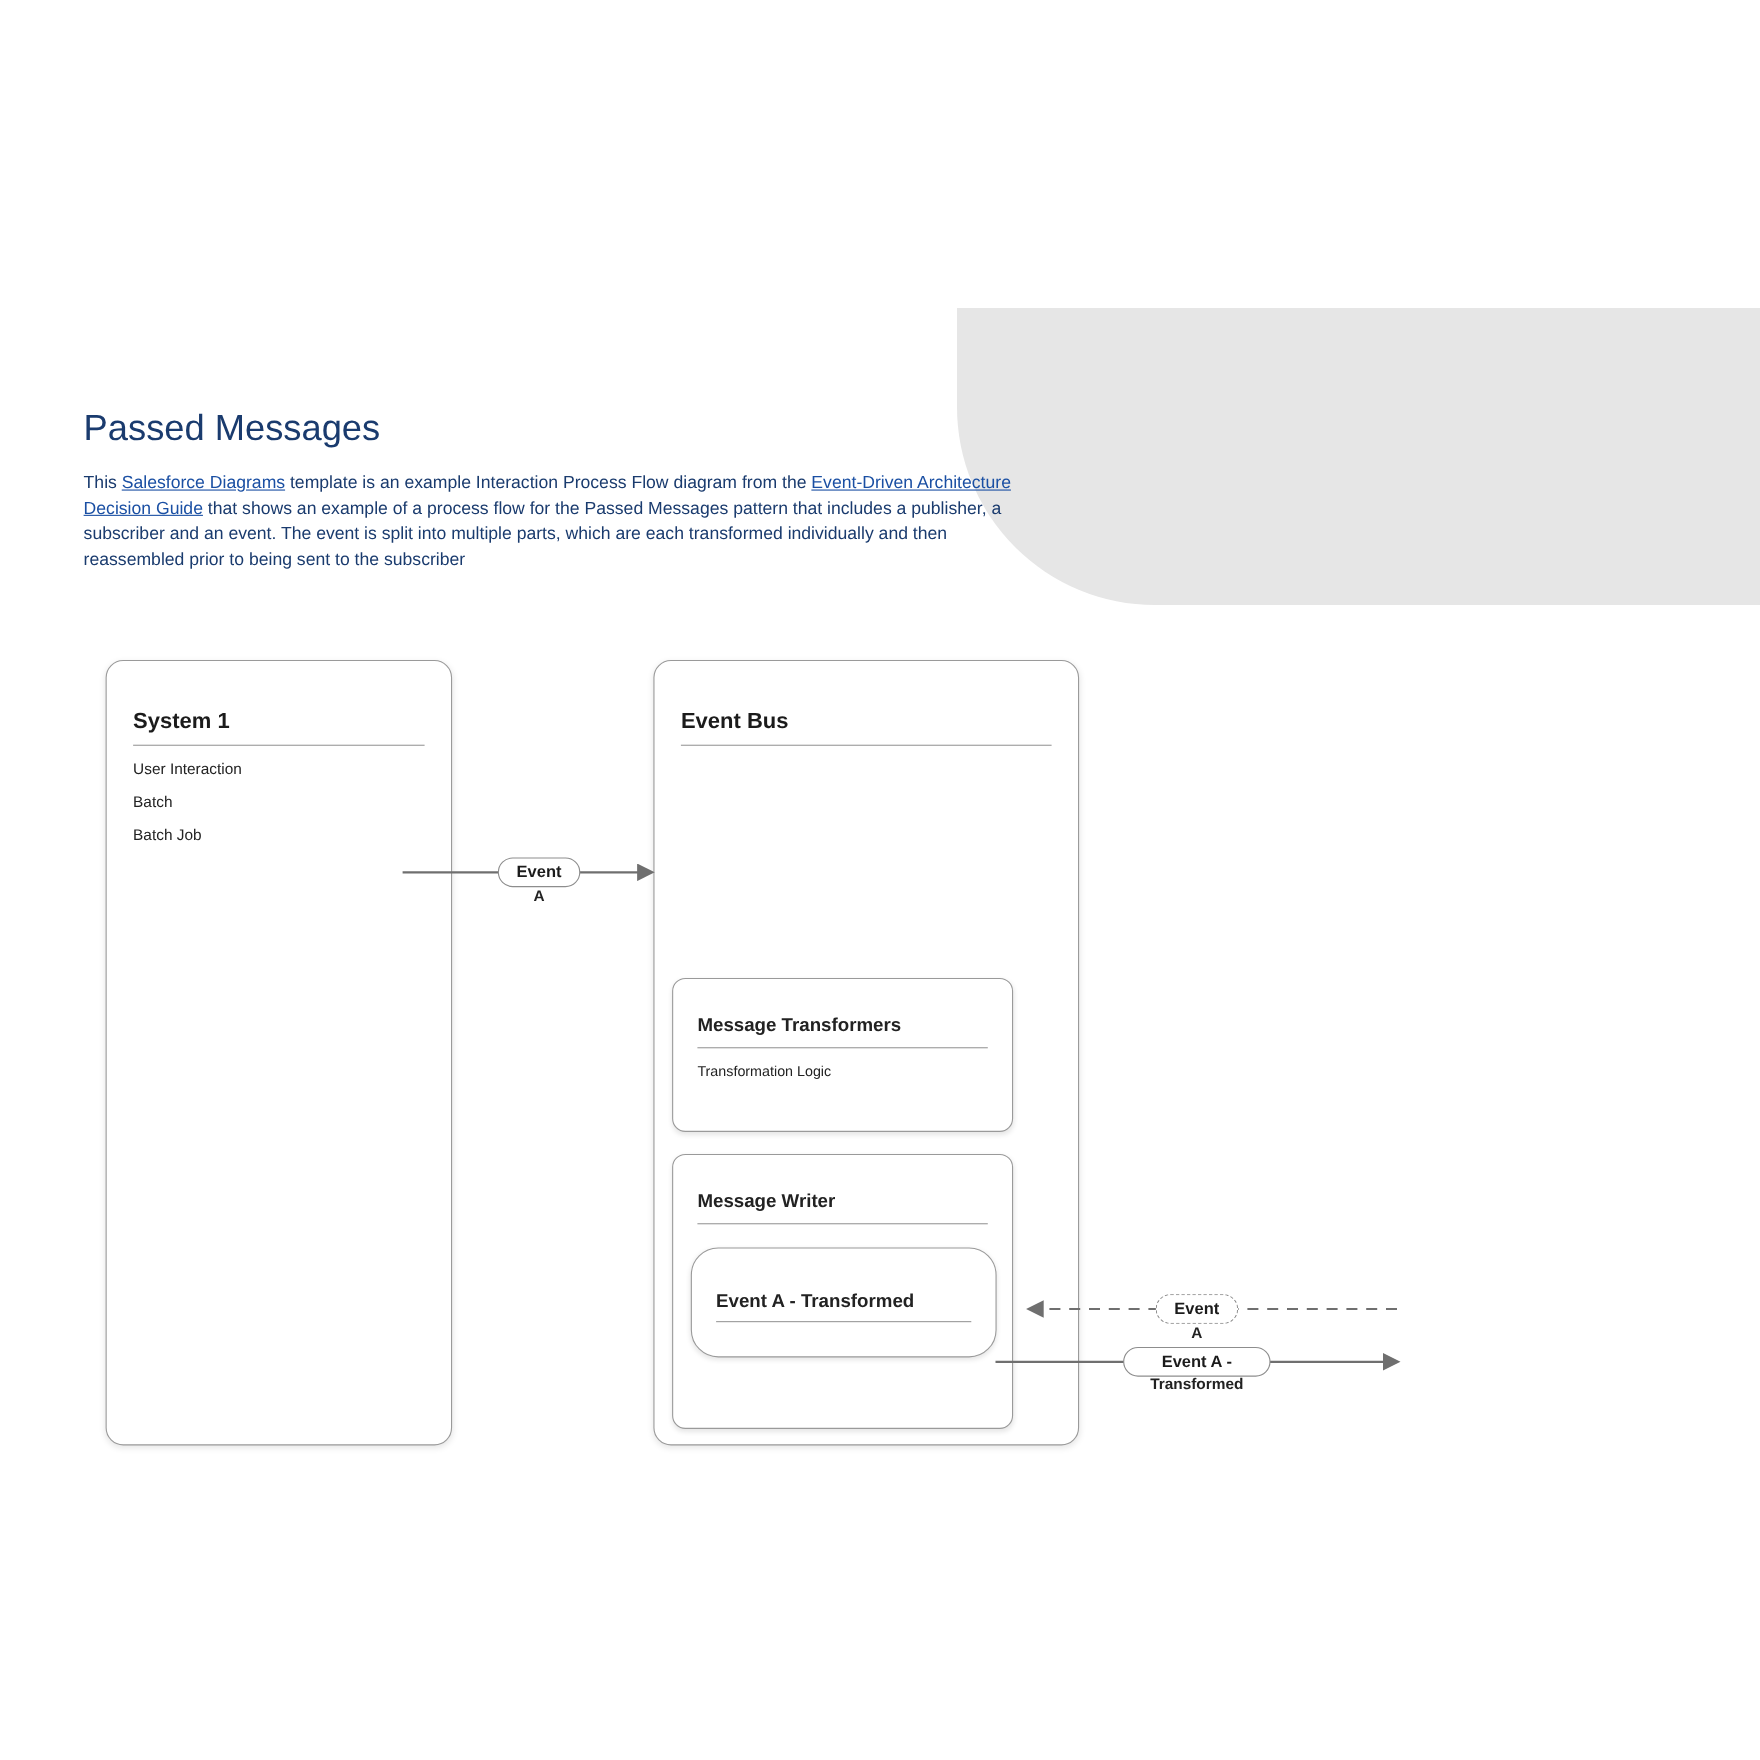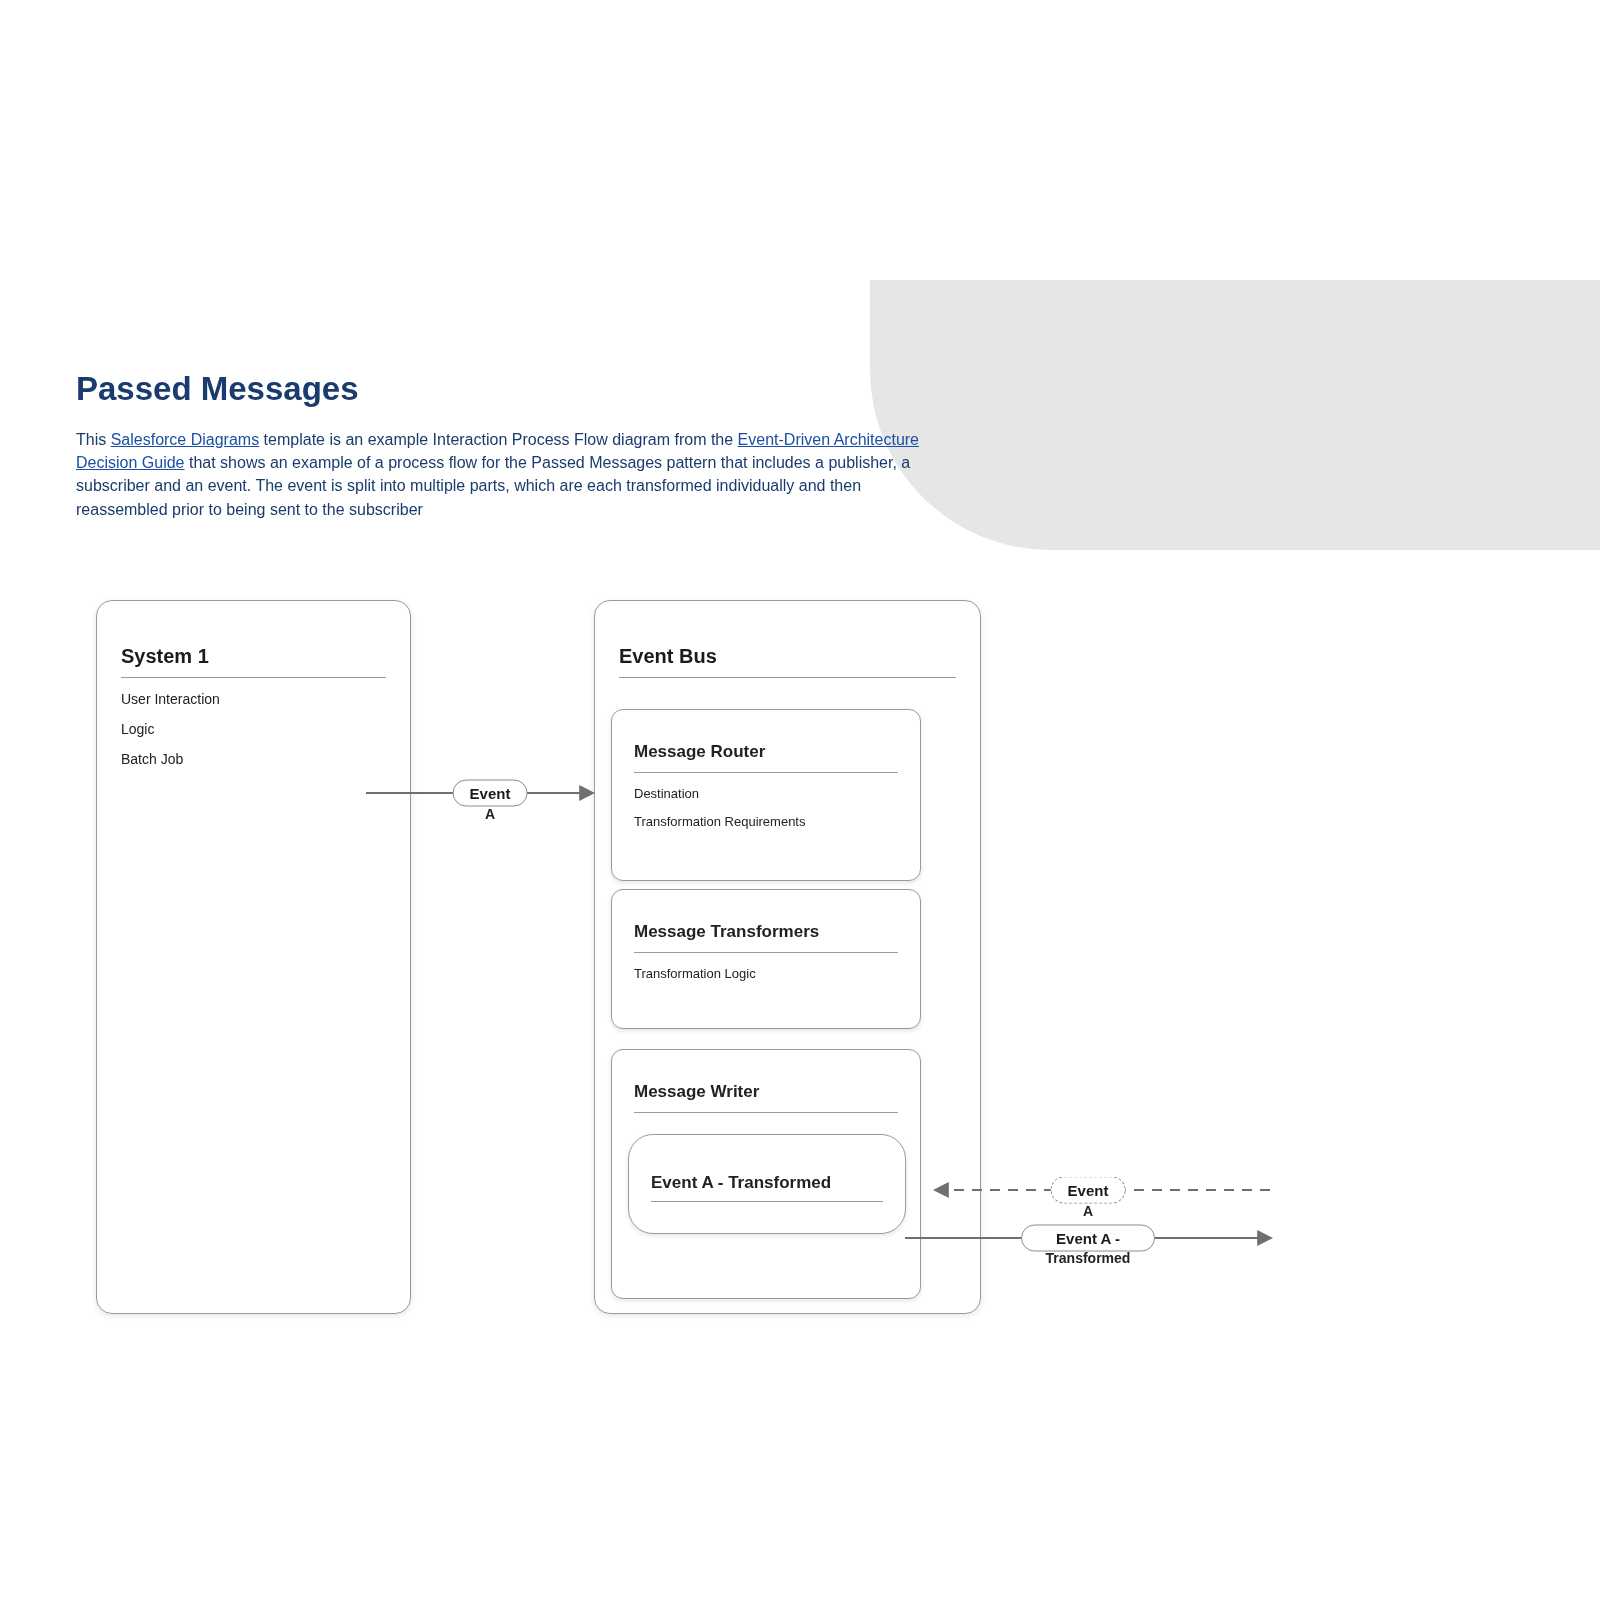--- a/index.html
+++ b/index.html
@@ -5,7 +5,7 @@
   html,body{margin:0;padding:0;width:1600px;height:1600px;background:#fff;font-family:"Segoe UI",Arial,Helvetica,sans-serif;color:#222;}
   .canvas{position:relative;width:1600px;height:1600px;}
   
-  .hdr-title{position:absolute;left:76px;top:370px;font-size:33px;font-weight:700;color:#1a3b6e;}
+  .hdr-title{position:absolute;left:76px;top:370px;font-size:33px;font-weight:400;color:#1a3b6e;}
   .hdr-desc{position:absolute;left:76px;top:428px;width:850px;font-size:16px;line-height:1.45;color:#1a3b6e;}
   .hdr-desc a{color:#1a4fa3;text-decoration:underline;}
   

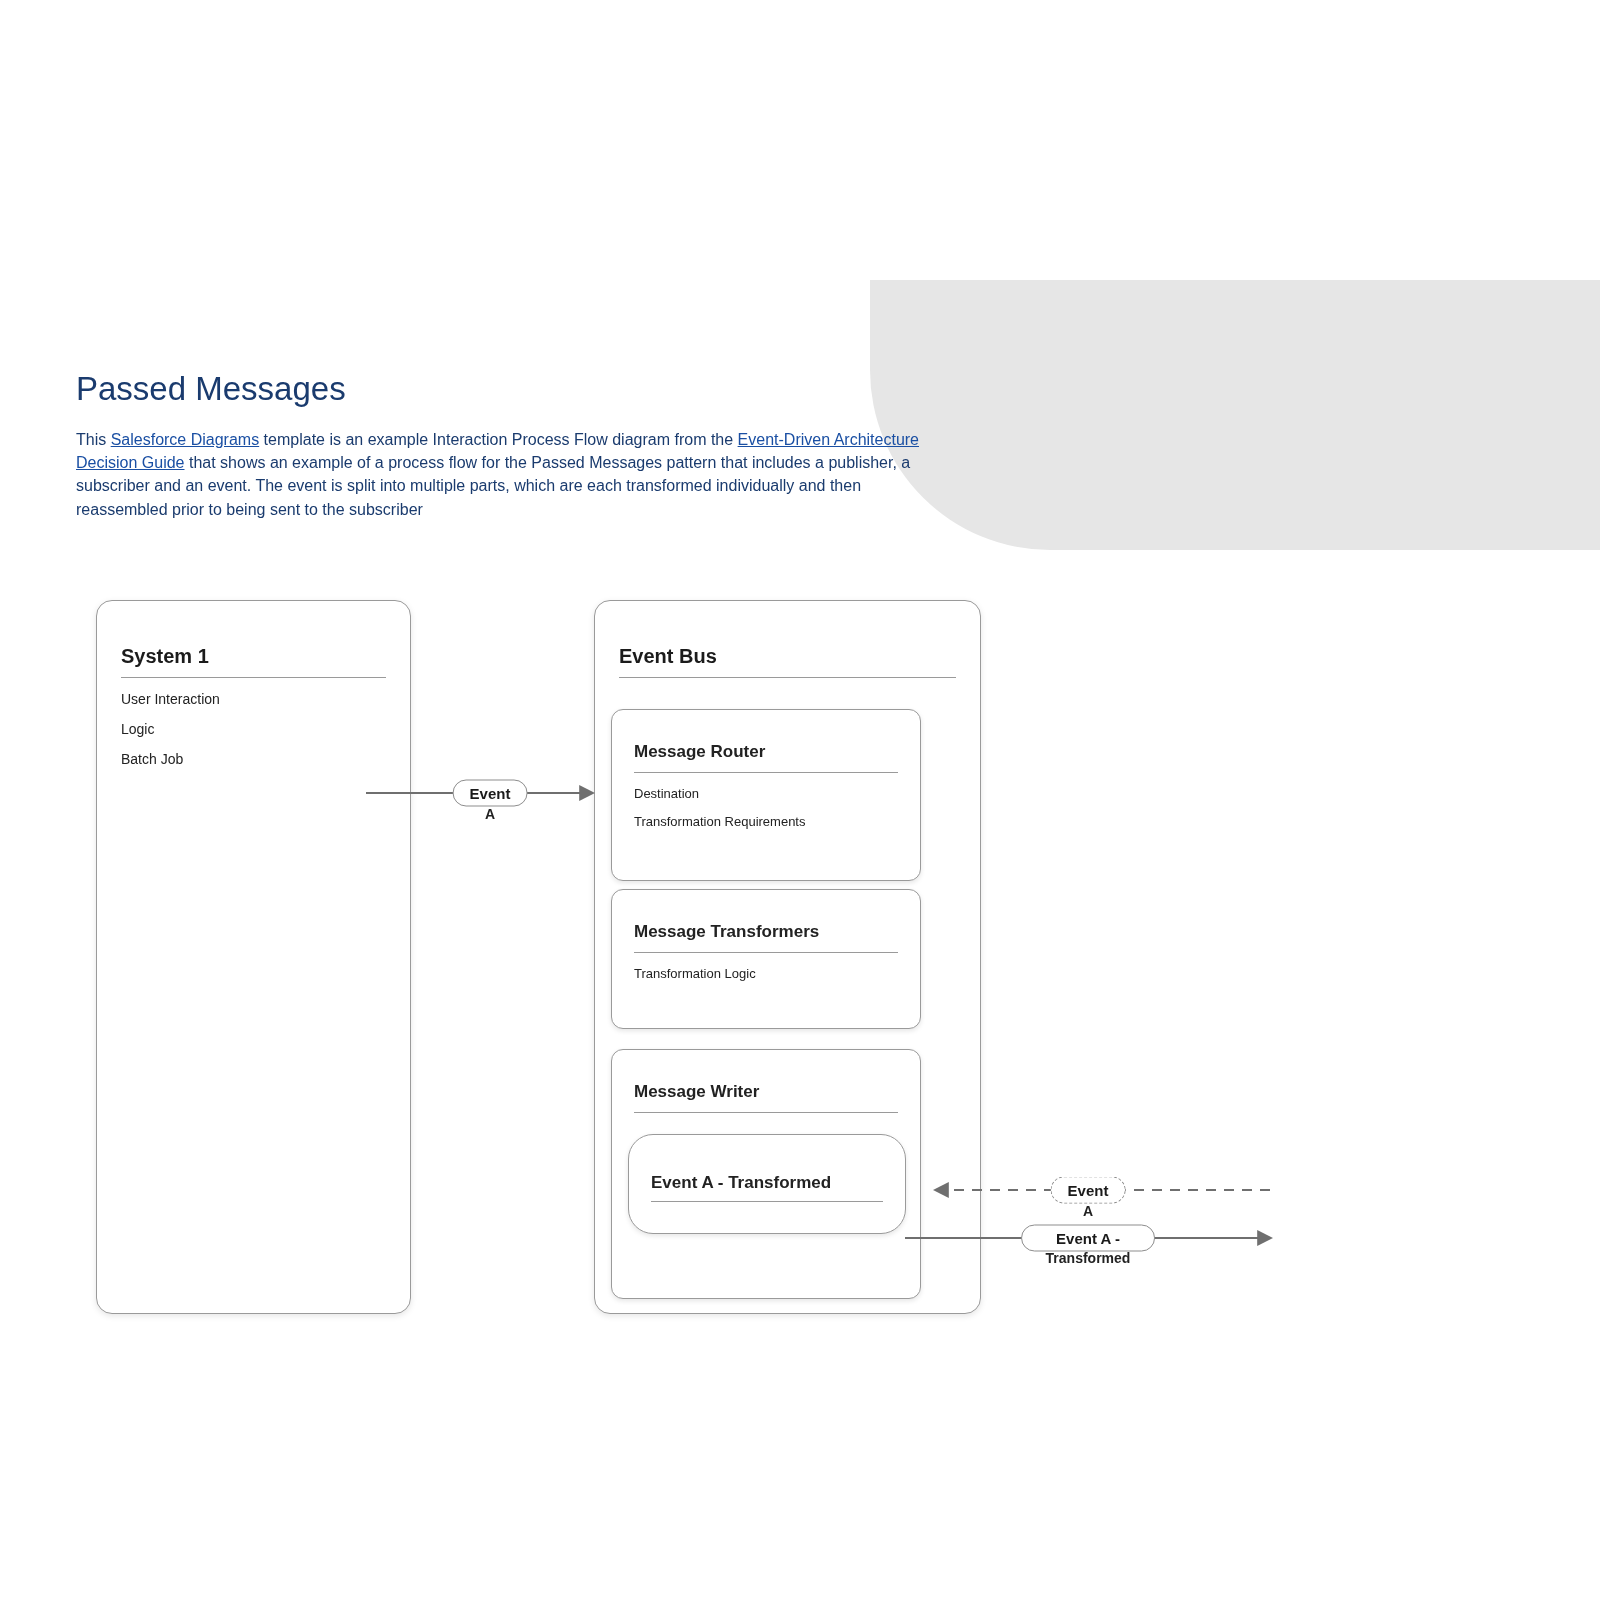--- a/index.html
+++ b/index.html
@@ -54,7 +54,7 @@
     <div class="lane-title">System 1</div>
     <div class="lane-divider"></div>
     <div class="lane-item" style="top:90px">User Interaction</div>
-    <div class="lane-item" style="top:120px">Logic</div>
+    <div class="lane-item" style="top:120px">Batch</div>
     <div class="lane-item" style="top:150px">Batch Job</div>
   </div>
 

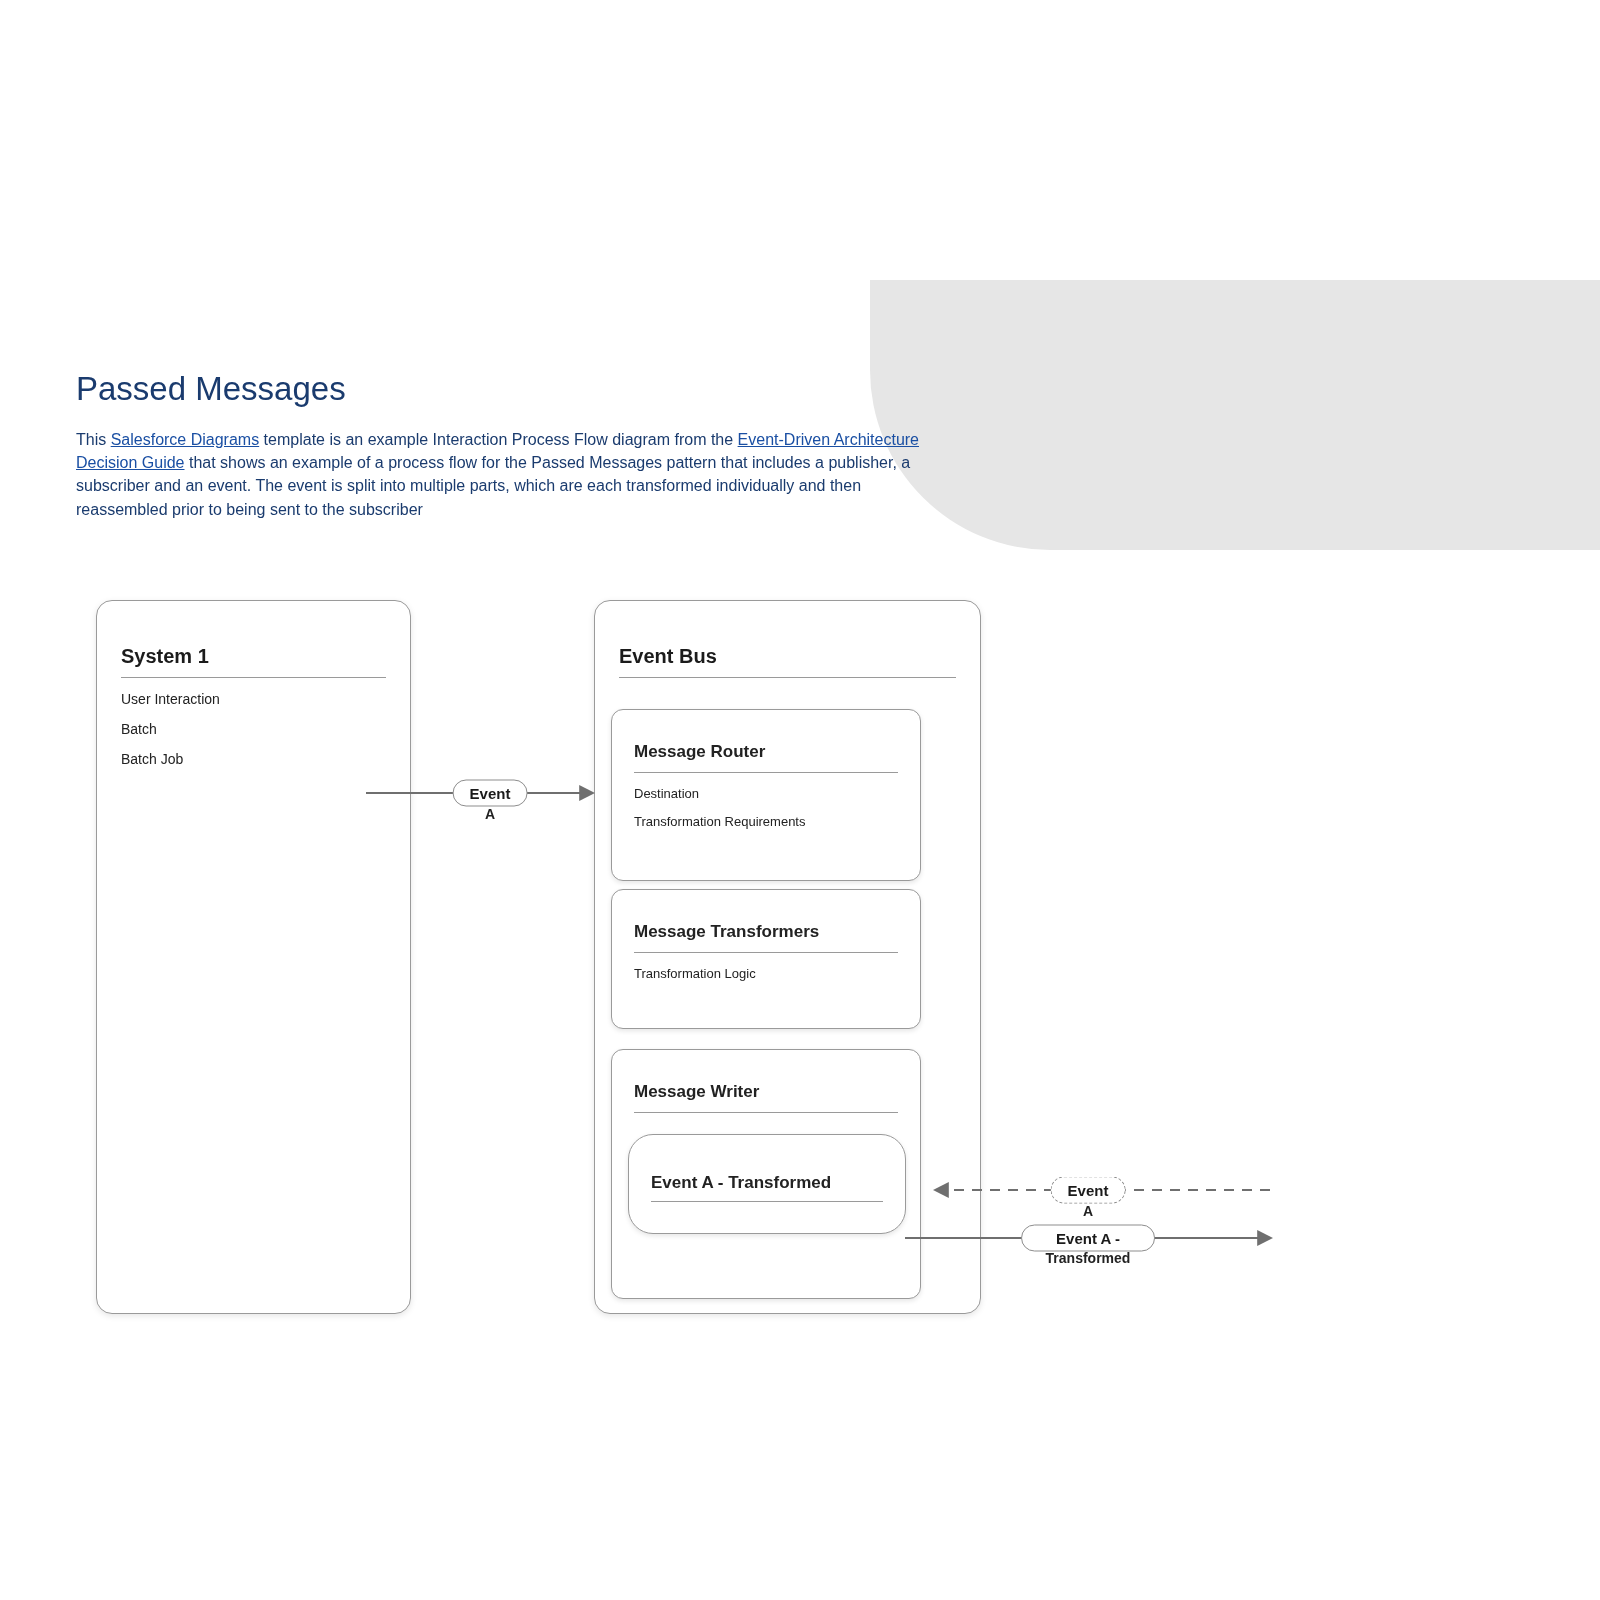--- a/index.html
+++ b/index.html
@@ -62,12 +62,6 @@
     <div class="lane-title">Event Bus</div>
     <div class="lane-divider"></div>
 
-    <div class="subbox" style="left:16px;top:108px;width:308px;height:170px">
-      <div class="sub-title">Message Router</div>
-      <div class="sub-div" style="top:62px"></div>
-      <div class="sub-item" style="top:76px">Destination</div>
-      <div class="sub-item" style="top:104px">Transformation Requirements</div>
-    </div>
 
     <div class="subbox" style="left:16px;top:288px;width:308px;height:138px">
       <div class="sub-title">Message Transformers</div>

